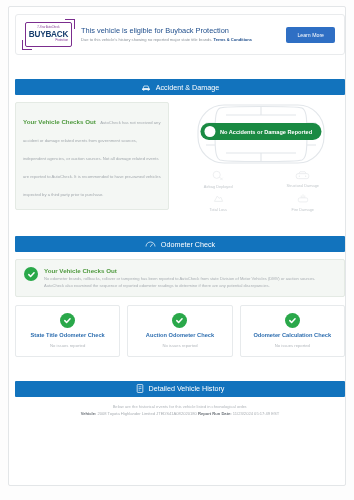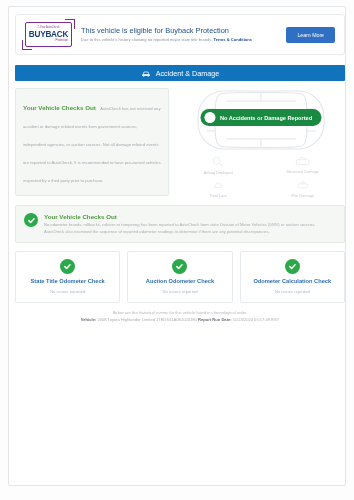--- a/index.html
+++ b/index.html
@@ -81,7 +81,7 @@
     gap: 5px;
     font-size: 7.2px;
     border-radius: 1px;
-    margin-top: 10px;
+    margin-top: 24px;
   }
   .sec-head svg { display: block; }
 

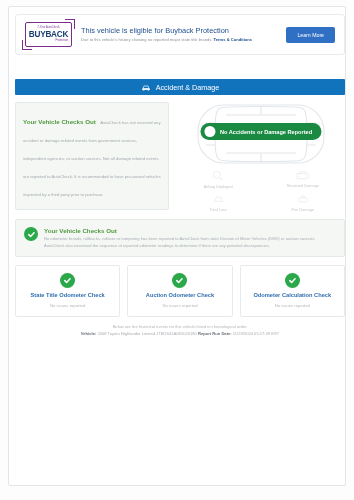--- a/index.html
+++ b/index.html
@@ -274,6 +274,15 @@
       </div>
     </div>
 
+    <div class="sec-head">
+      <span>
+        <svg width="11" height="8" viewBox="0 0 22 16">
+          <path d="M2 13a9 9 0 0118 0" fill="none" stroke="#ffffff" stroke-width="1.4"></path>
+          <path d="M11 13l4-5" stroke="#ffffff" stroke-width="1.4" fill="none" stroke-linecap="round"></path>
+        </svg>
+      </span>
+      <span>Odometer Check</span>
+    </div>
 
     <div class="odo-note">
       <span class="big-check">

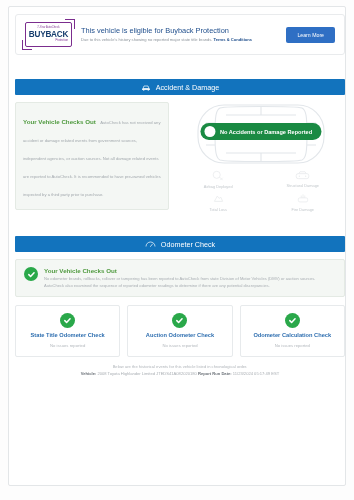--- a/index.html
+++ b/index.html
@@ -326,6 +326,15 @@
       </div>
     </div>
 
+    <div class="sec-head">
+      <span>
+        <svg width="8" height="9" viewBox="0 0 14 16">
+          <rect x="2" y="1" width="10" height="14" rx="1.2" fill="none" stroke="#ffffff" stroke-width="1.3"></rect>
+          <path d="M4.5 5h5M4.5 8h5M4.5 11h3" stroke="#ffffff" stroke-width="1.1"></path>
+        </svg>
+      </span>
+      <span>Detailed Vehicle History</span>
+    </div>
 
     <div class="hist-note">
       <div class="hist-line1">Below are the historical events for this vehicle listed in chronological order.</div>

